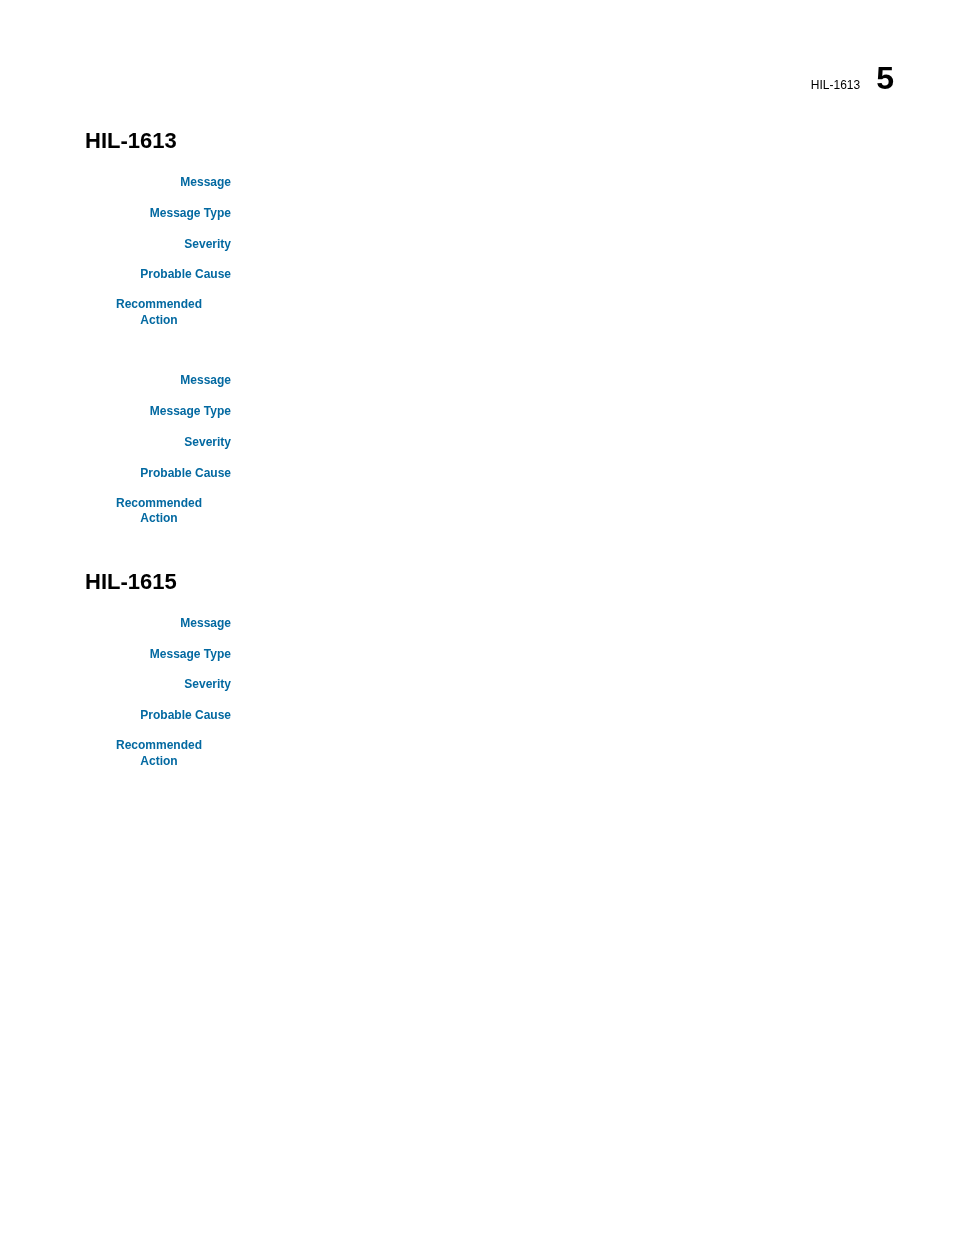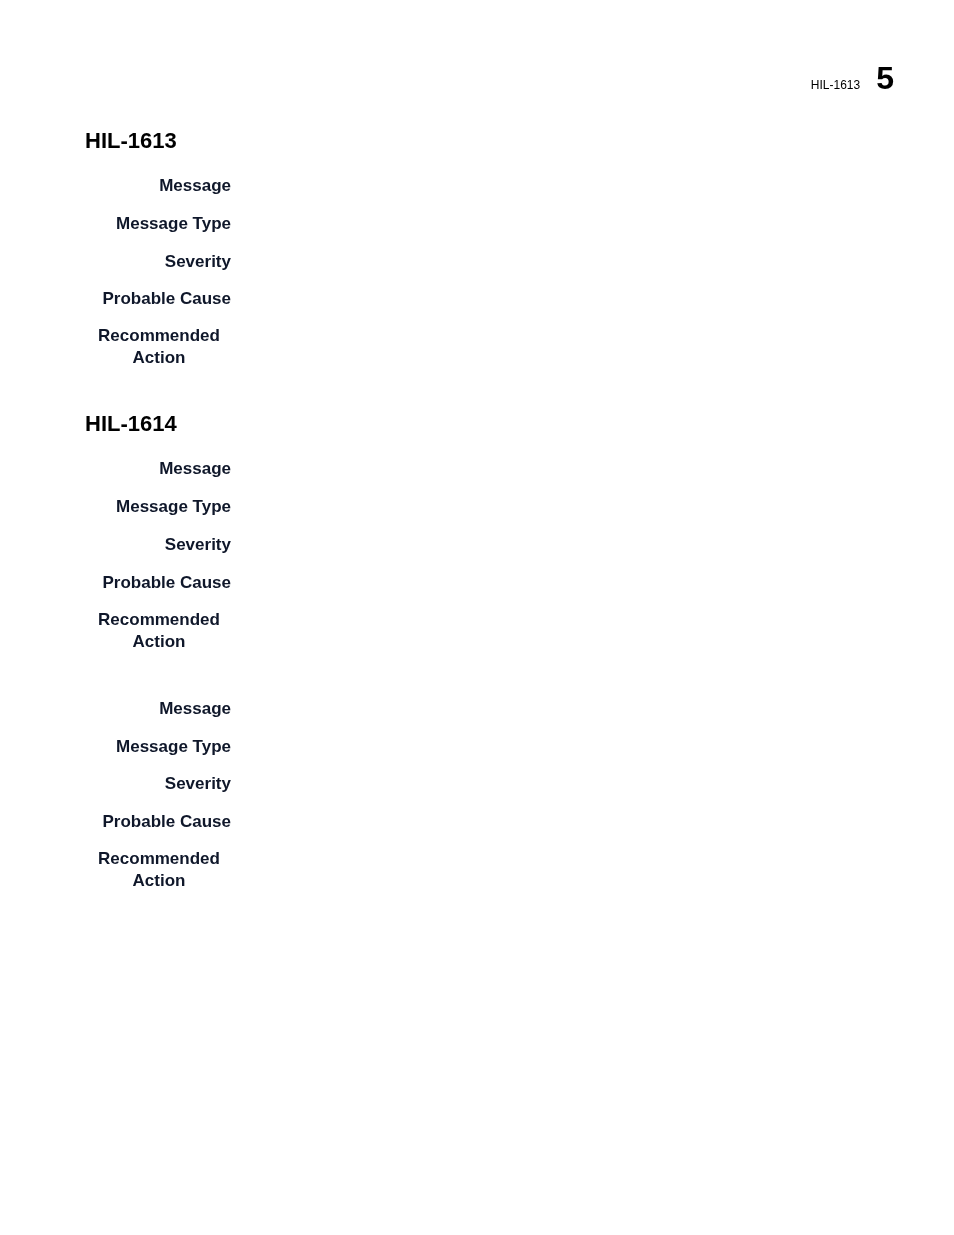--- a/index.html
+++ b/index.html
@@ -64,9 +64,9 @@
       width: 160px;
       min-width: 160px;
       text-align: right;
-      font-size: 17px;
+      font-size: 12px;
       font-weight: bold;
-      color: #0f172a;
+      color: #0369a1;
       padding-right: 16px;
       line-height: 1.4;
     }

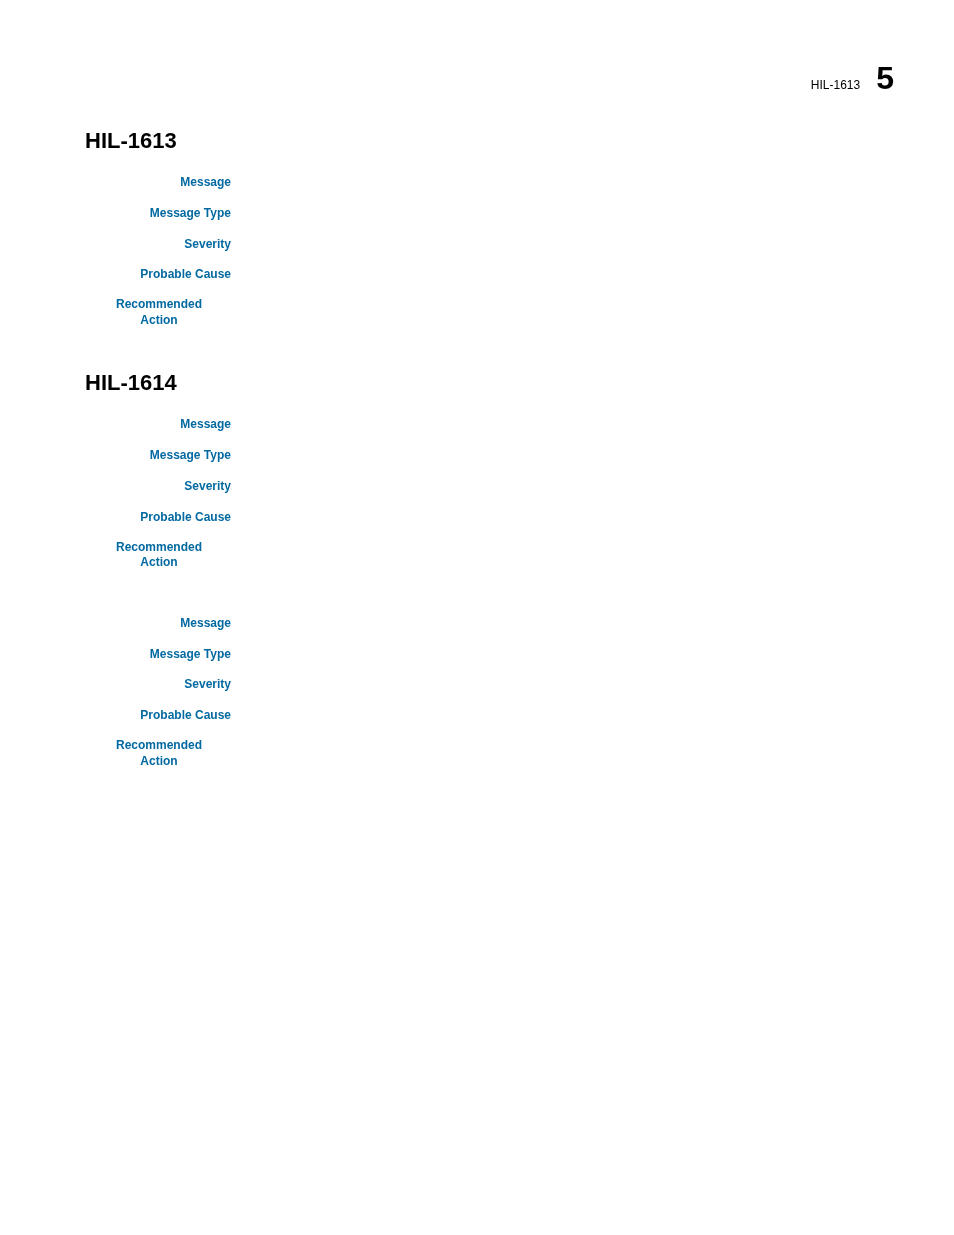--- a/index.html
+++ b/index.html
@@ -123,7 +123,6 @@
   </div>
 
   <div class="section">
-    <div class="section-title">HIL-1614</div>
 
     <div class="field-row">
       <div class="field-label">Message</div>

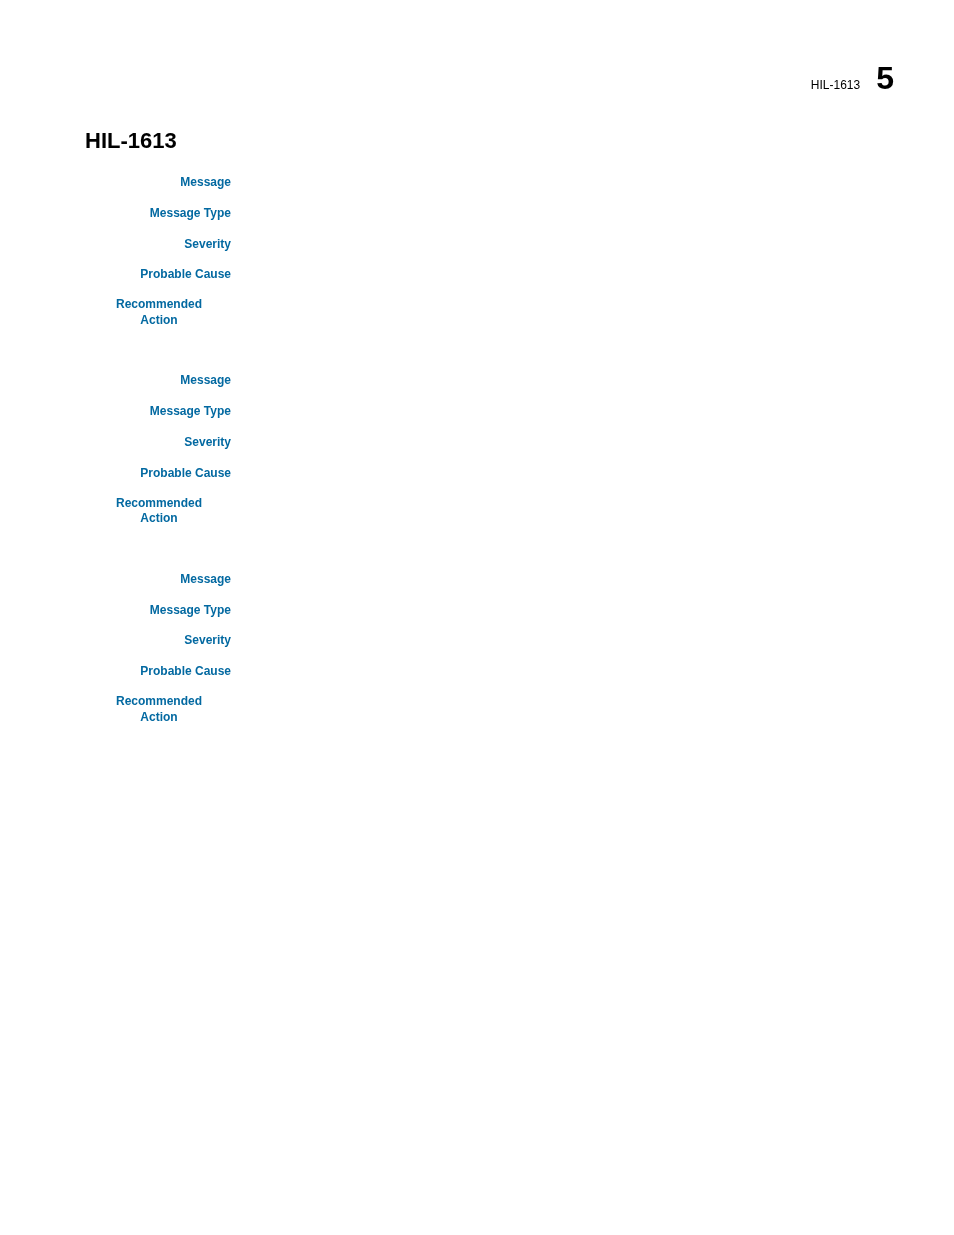--- a/index.html
+++ b/index.html
@@ -151,6 +151,7 @@
   </div>
 
   <div class="section">
+    <div class="section-title">HIL-1615</div>
 
     <div class="field-row">
       <div class="field-label">Message</div>

